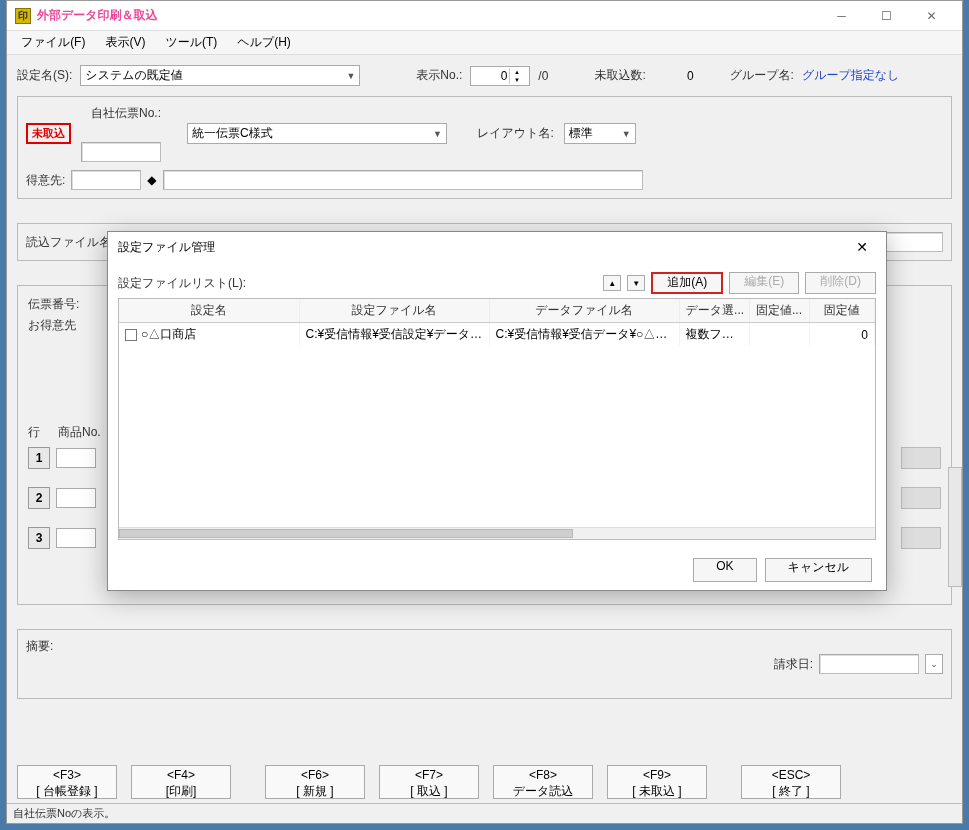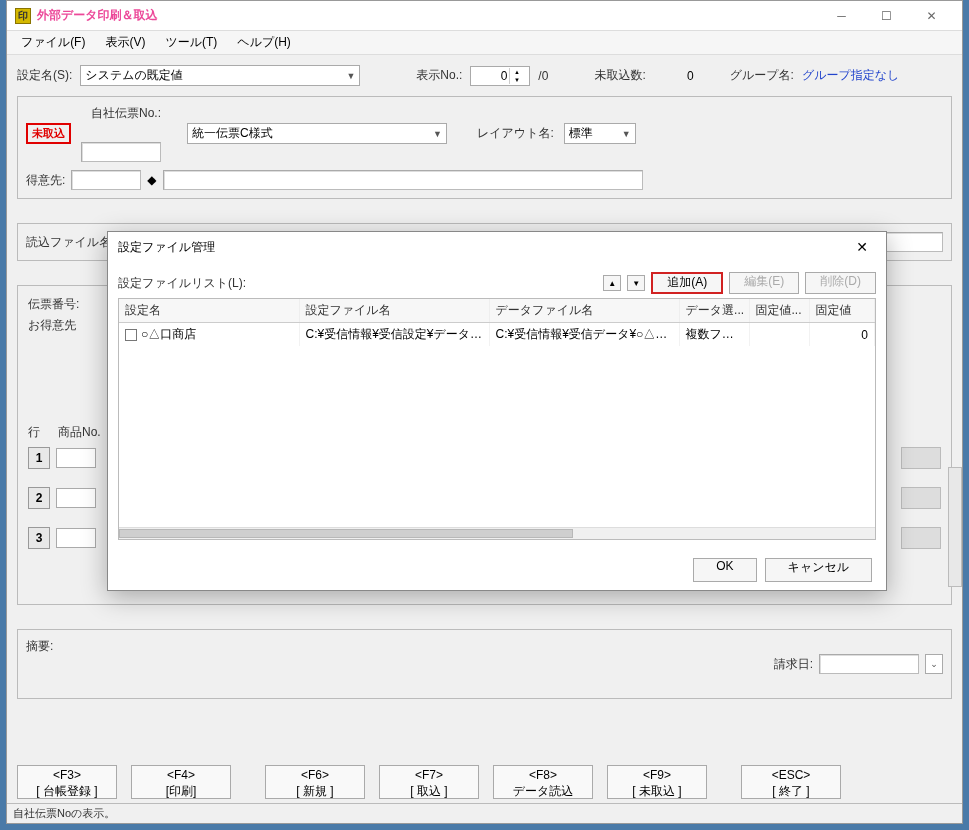--- a/index.html
+++ b/index.html
@@ -68,7 +68,7 @@
 
 .grid { border: 1px solid #bbb; flex: 1; overflow: hidden; position: relative; background: #fff; }
 .grid table { border-collapse: collapse; width: 100%; table-layout: fixed; }
-.grid th { background: #f7f7f7; border-bottom: 1px solid #ccc; border-right: 1px solid #eee; text-align: left; padding: 3px 6px; font-weight: normal; color: #333; height: 22px; white-space: nowrap; overflow: hidden; }
+.grid th { background: #f7f7f7; border-bottom: 1px solid #ccc; border-right: 1px solid #eee; text-align: center; padding: 3px 6px; font-weight: normal; color: #333; height: 22px; white-space: nowrap; overflow: hidden; }
 .grid td { padding: 3px 6px; border-right: 1px solid #f2f2f2; height: 22px; white-space: nowrap; overflow: hidden; text-overflow: ellipsis; }
 .grid .chk { width: 12px; height: 12px; border: 1px solid #777; display: inline-block; vertical-align: middle; margin-right: 4px; }
 .grid-hscroll { position: absolute; bottom: 0; left: 0; right: 0; height: 12px; background: #f0f0f0; border-top: 1px solid #ddd; }

